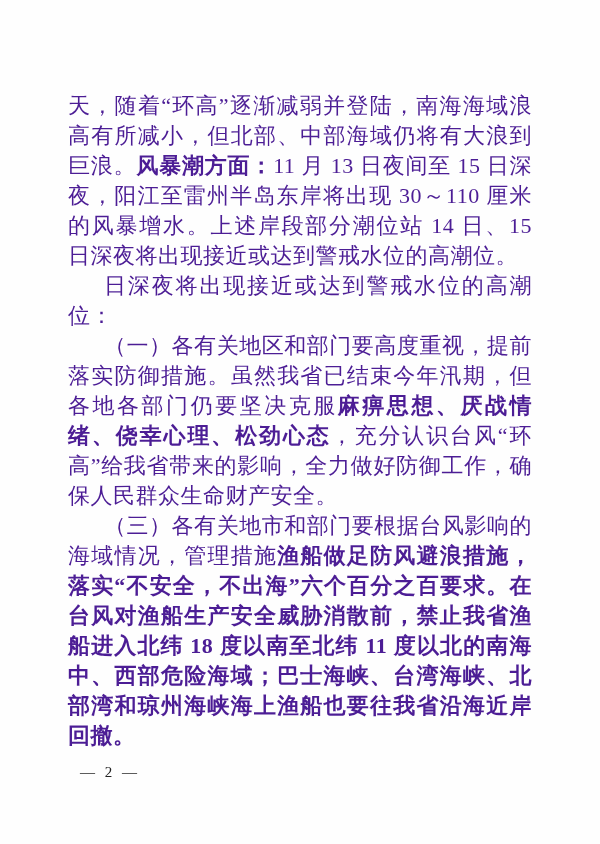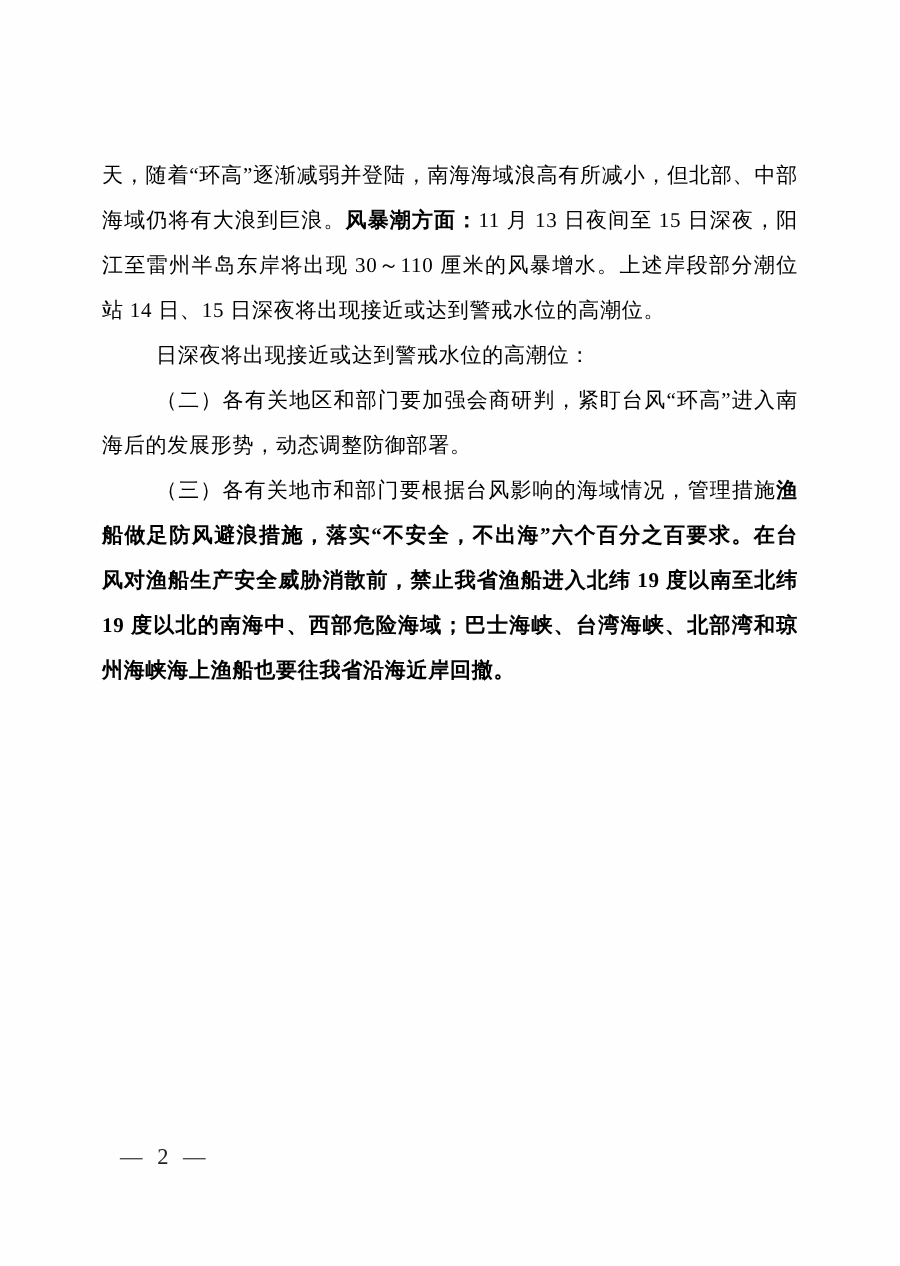--- a/index.html
+++ b/index.html
@@ -17,11 +17,11 @@
   }
   .doc-body {
     position: absolute;
-    top: 103px;
+    top: 91px;
     left: 68px;
     width: 464px;
-    color: #000000;
-    font-size: 14px;
+    color: #4c1d95;
+    font-size: 22px;
     line-height: 30px;
     text-align: justify;
     text-justify: inter-ideograph;

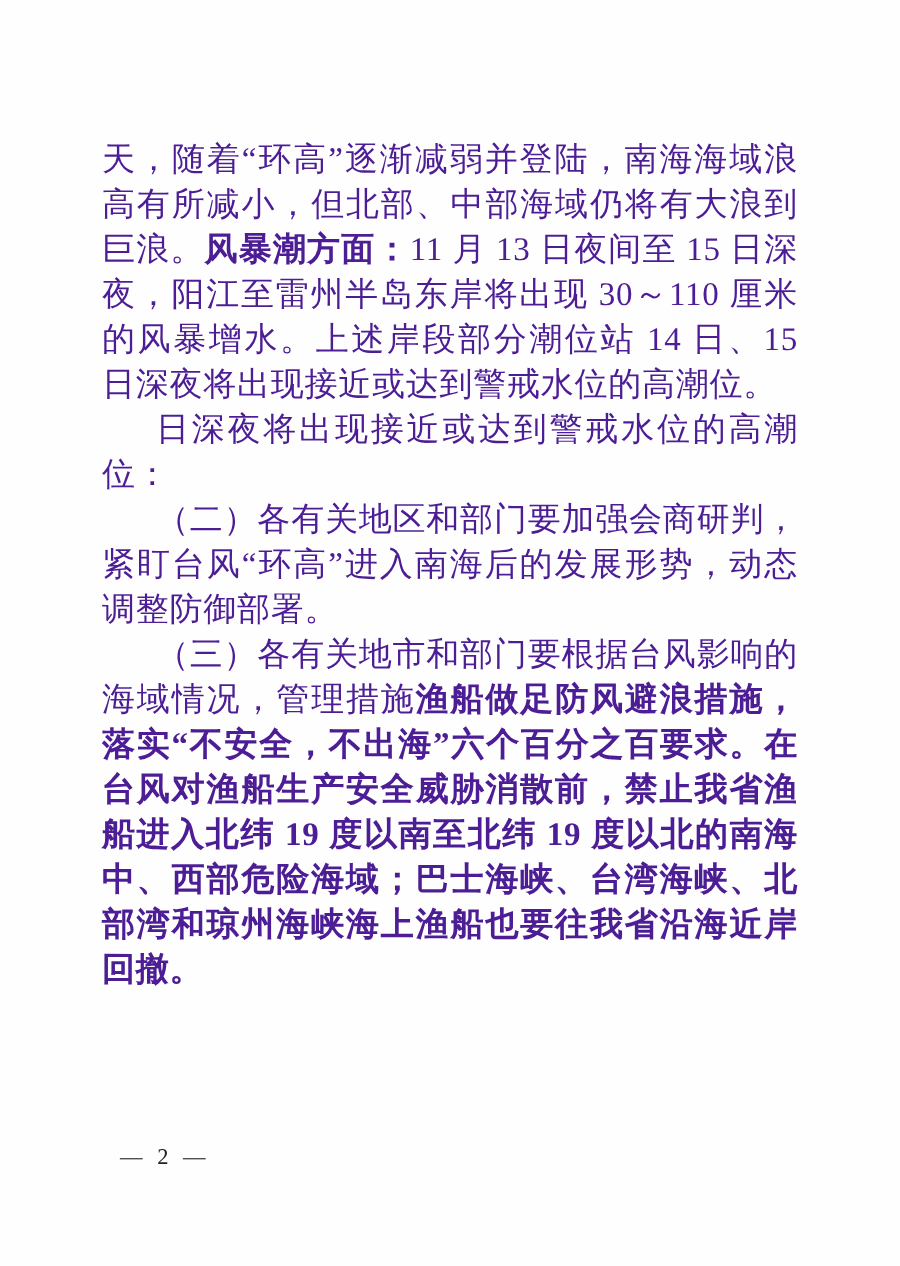--- a/index.html
+++ b/index.html
@@ -52,6 +52,7 @@
   <div class="doc-body">
       <p class="para"><span class="run">天，随着“环高”逐渐减弱并登陆，南海海域浪高有所减小，但北部、中部海域仍将有大浪到巨浪。</span><span class="run bold">风暴潮方面：</span><span class="run">11 月 13 日夜间至 15 日深夜，阳江至雷州半岛东岸将出现 30～110 厘米的风暴增水。上述岸段部分潮位站 14 日、15 日深夜将出现接近或达到警戒水位的高潮位。</span></p>
       <p class="para indent"><span class="run">日深夜将出现接近或达到警戒水位的高潮位：</span></p>
+      <p class="para indent"><span class="run">（一）各有关地区和部门要高度重视，提前落实防御措施。虽然我省已结束今年汛期，但各地各部门仍要坚决克服</span><span class="run bold">麻痹思想、厌战情绪、侥幸心理、松劲心态</span><span class="run">，充分认识台风“环高”给我省带来的影响，全力做好防御工作，确保人民群众生命财产安全。</span></p>
       <p class="para indent"><span class="run">（二）各有关地区和部门要加强会商研判，紧盯台风“环高”进入南海后的发展形势，动态调整防御部署。</span></p>
       <p class="para indent"><span class="run">（三）各有关地市和部门要根据台风影响的海域情况，管理措施</span><span class="run bold">渔船做足防风避浪措施，落实“不安全，不出海”六个百分之百要求。在台风对渔船生产安全威胁消散前，禁止我省渔船进入北纬 19 度以南至北纬 19 度以北的南海中、西部危险海域；巴士海峡、台湾海峡、北部湾和琼州海峡海上渔船也要往我省沿海近岸回撤。</span></p>
     </div>

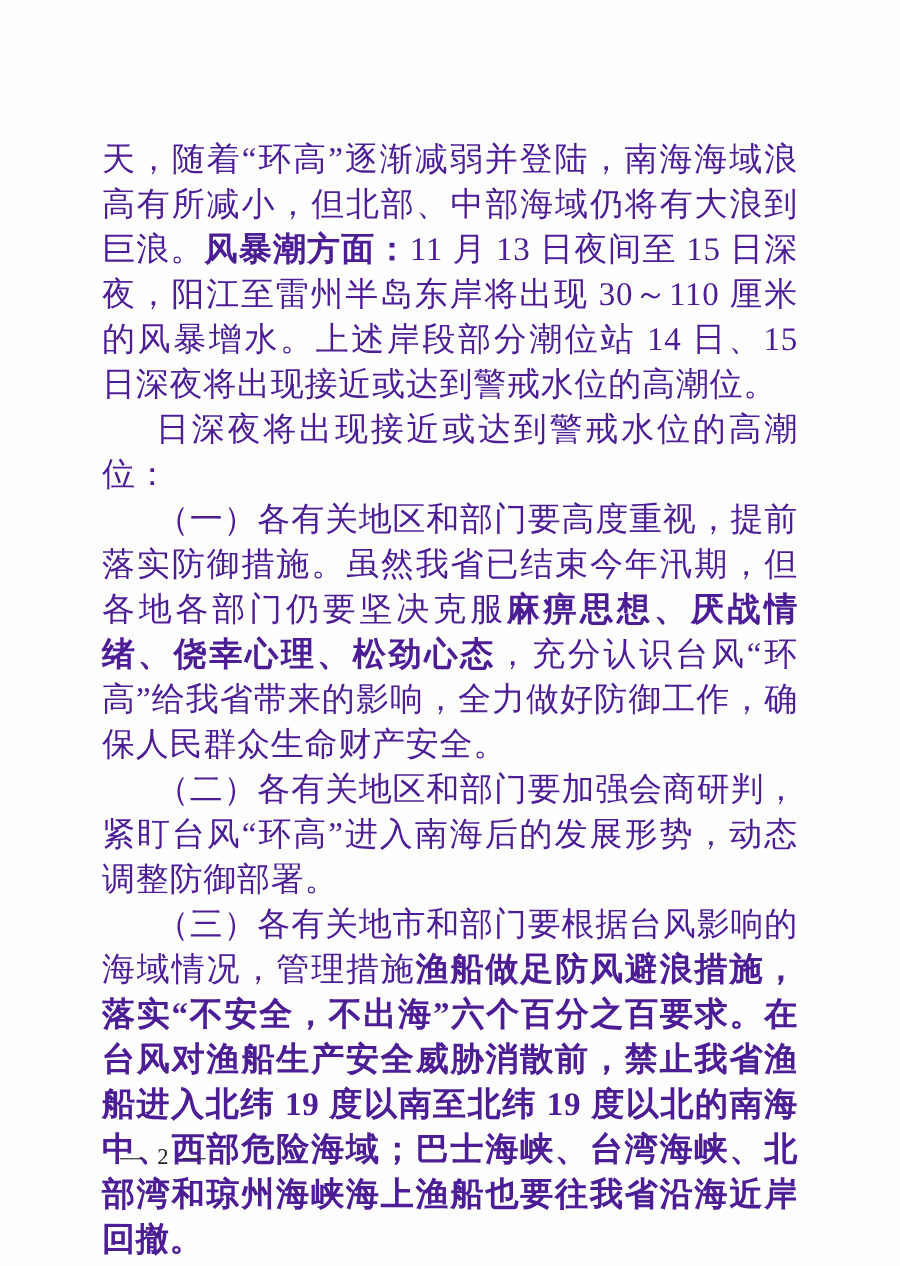--- a/index.html
+++ b/index.html
@@ -53,7 +53,6 @@
       <p class="para"><span class="run">天，随着“环高”逐渐减弱并登陆，南海海域浪高有所减小，但北部、中部海域仍将有大浪到巨浪。</span><span class="run bold">风暴潮方面：</span><span class="run">11 月 13 日夜间至 15 日深夜，阳江至雷州半岛东岸将出现 30～110 厘米的风暴增水。上述岸段部分潮位站 14 日、15 日深夜将出现接近或达到警戒水位的高潮位。</span></p>
       <p class="para indent"><span class="run">日深夜将出现接近或达到警戒水位的高潮位：</span></p>
       <p class="para indent"><span class="run">（一）各有关地区和部门要高度重视，提前落实防御措施。虽然我省已结束今年汛期，但各地各部门仍要坚决克服</span><span class="run bold">麻痹思想、厌战情绪、侥幸心理、松劲心态</span><span class="run">，充分认识台风“环高”给我省带来的影响，全力做好防御工作，确保人民群众生命财产安全。</span></p>
-      <p class="para indent"><span class="run">（二）各有关地区和部门要加强会商研判，紧盯台风“环高”进入南海后的发展形势，动态调整防御部署。</span></p>
       <p class="para indent"><span class="run">（三）各有关地市和部门要根据台风影响的海域情况，管理措施</span><span class="run bold">渔船做足防风避浪措施，落实“不安全，不出海”六个百分之百要求。在台风对渔船生产安全威胁消散前，禁止我省渔船进入北纬 19 度以南至北纬 19 度以北的南海中、西部危险海域；巴士海峡、台湾海峡、北部湾和琼州海峡海上渔船也要往我省沿海近岸回撤。</span></p>
     </div>
   <div class="page-number">— 2 —</div>

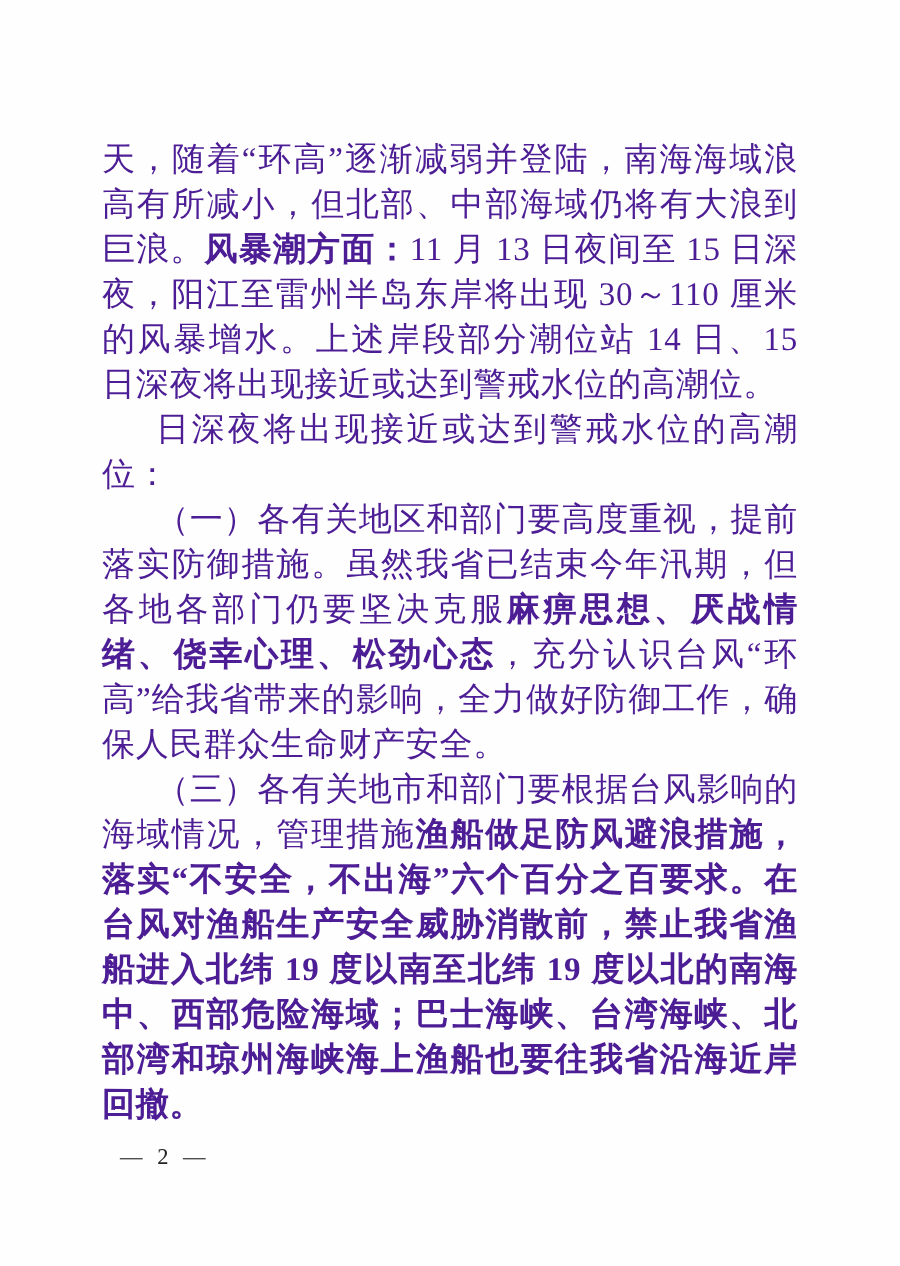--- a/index.html
+++ b/index.html
@@ -53,7 +53,7 @@
       <p class="para"><span class="run">天，随着“环高”逐渐减弱并登陆，南海海域浪高有所减小，但北部、中部海域仍将有大浪到巨浪。</span><span class="run bold">风暴潮方面：</span><span class="run">11 月 13 日夜间至 15 日深夜，阳江至雷州半岛东岸将出现 30～110 厘米的风暴增水。上述岸段部分潮位站 14 日、15 日深夜将出现接近或达到警戒水位的高潮位。</span></p>
       <p class="para indent"><span class="run">日深夜将出现接近或达到警戒水位的高潮位：</span></p>
       <p class="para indent"><span class="run">（一）各有关地区和部门要高度重视，提前落实防御措施。虽然我省已结束今年汛期，但各地各部门仍要坚决克服</span><span class="run bold">麻痹思想、厌战情绪、侥幸心理、松劲心态</span><span class="run">，充分认识台风“环高”给我省带来的影响，全力做好防御工作，确保人民群众生命财产安全。</span></p>
-      <p class="para indent"><span class="run">（三）各有关地市和部门要根据台风影响的海域情况，管理措施</span><span class="run bold">渔船做足防风避浪措施，落实“不安全，不出海”六个百分之百要求。在台风对渔船生产安全威胁消散前，禁止我省渔船进入北纬 19 度以南至北纬 19 度以北的南海中、西部危险海域；巴士海峡、台湾海峡、北部湾和琼州海峡海上渔船也要往我省沿海近岸回撤。</span></p>
+      <p class="para indent"><span class="run">（三）各有关地市和部门要根据台风影响的海域情况，管理措施</span><span class="run bold">渔船做足防风避浪措施，落实“不安全，不出海”六个百分之百要求。在台风对渔船生产安全威胁消散前，禁止我省渔船进入北纬 18 度以南至北纬 11 度以北的南海中、西部危险海域；巴士海峡、台湾海峡、北部湾和琼州海峡海上渔船也要往我省沿海近岸回撤。</span></p>
     </div>
   <div class="page-number">— 2 —</div>
 </div>

